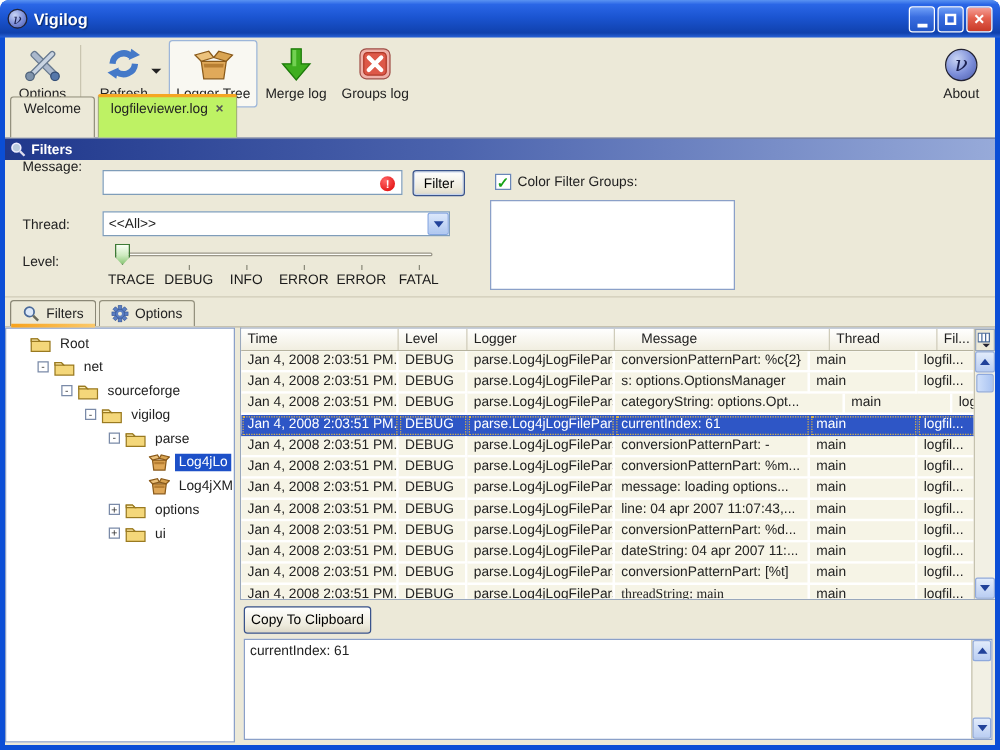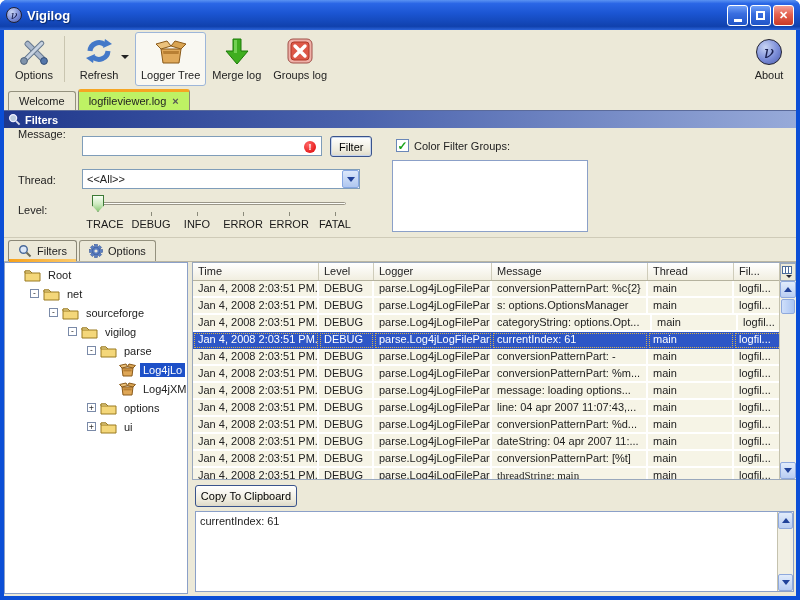--- a/index.html
+++ b/index.html
@@ -45,7 +45,7 @@
   
   .doc-tabs { height:23px; display:flex; align-items:flex-end; padding-left:4px; position:relative; }
   .doc-tab { border:1px solid #94917e; border-bottom:none; border-radius:3px 3px 0 0;
-    padding:3px 10px 3px; margin-right:2px; background:#ece9d8; display:flex; align-items:center; gap:6px; }
+    padding:3px 10px 17px; margin-right:2px; background:#ece9d8; display:flex; align-items:center; gap:6px; }
   .doc-tab.active { background:#bef264; border-color:#8a8776; padding-top:3px;
     border-top:3px solid #f5a623; }
   .tab-close { color:#555; font-size:11px; font-weight:bold; line-height:9px; }

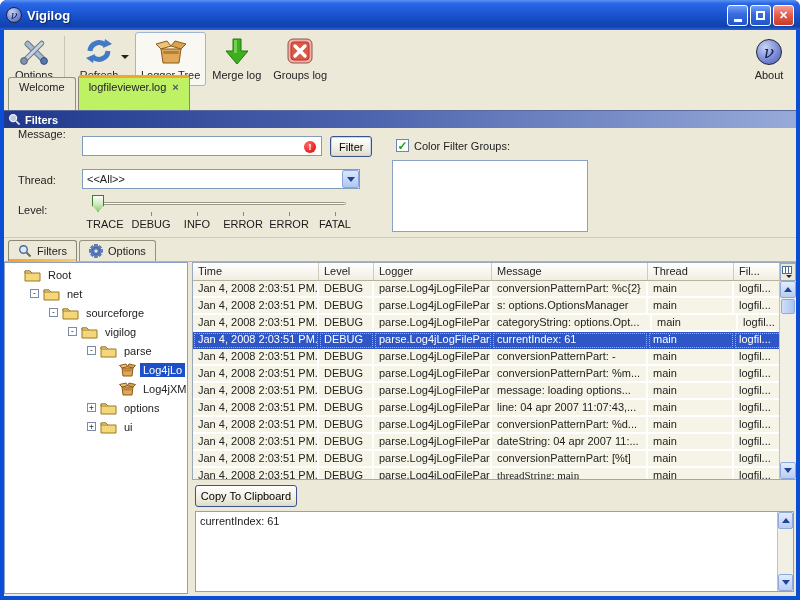--- a/index.html
+++ b/index.html
@@ -418,7 +418,7 @@
                 <div class="th" style="width: 126px;">Time</div>
                 <div class="th" style="width: 55px;">Level</div>
                 <div class="th" style="width: 118px;">Logger</div>
-                <div class="th" style="width: 156px;">Message</div>
+                <div class="th" style="width: 156px; margin-left: 16px;">Message</div>
                 <div class="th" style="width: 86px;">Thread</div>
                 <div class="th" style="width: 50px;">Fil...</div>
               </div>

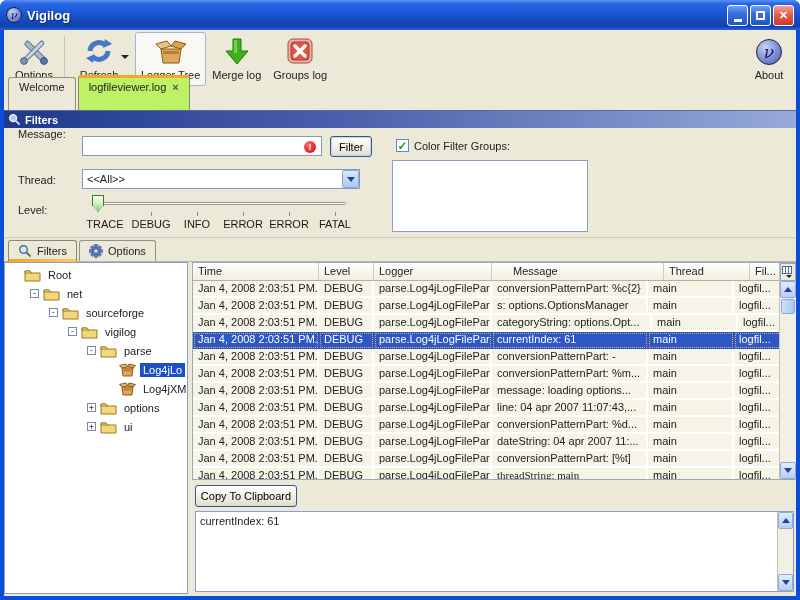--- a/index.html
+++ b/index.html
@@ -443,7 +443,7 @@
                   <div class="td" style="width: 126px;">Jan 4, 2008 2:03:51 PM...</div>
                   <div class="td" style="width: 55px;">DEBUG</div>
                   <div class="td" style="width: 118px;">parse.Log4jLogFileParser</div>
-                  <div class="td" style="width: 160px;">categoryString: options.Opt...</div>
+                  <div class="td" style="width: 184px;">categoryString: options.Opt...</div>
                   <div class="td" style="width: 86px;">main</div>
                   <div class="td" style="width: 50px;">logfil...</div>
                 </div>

